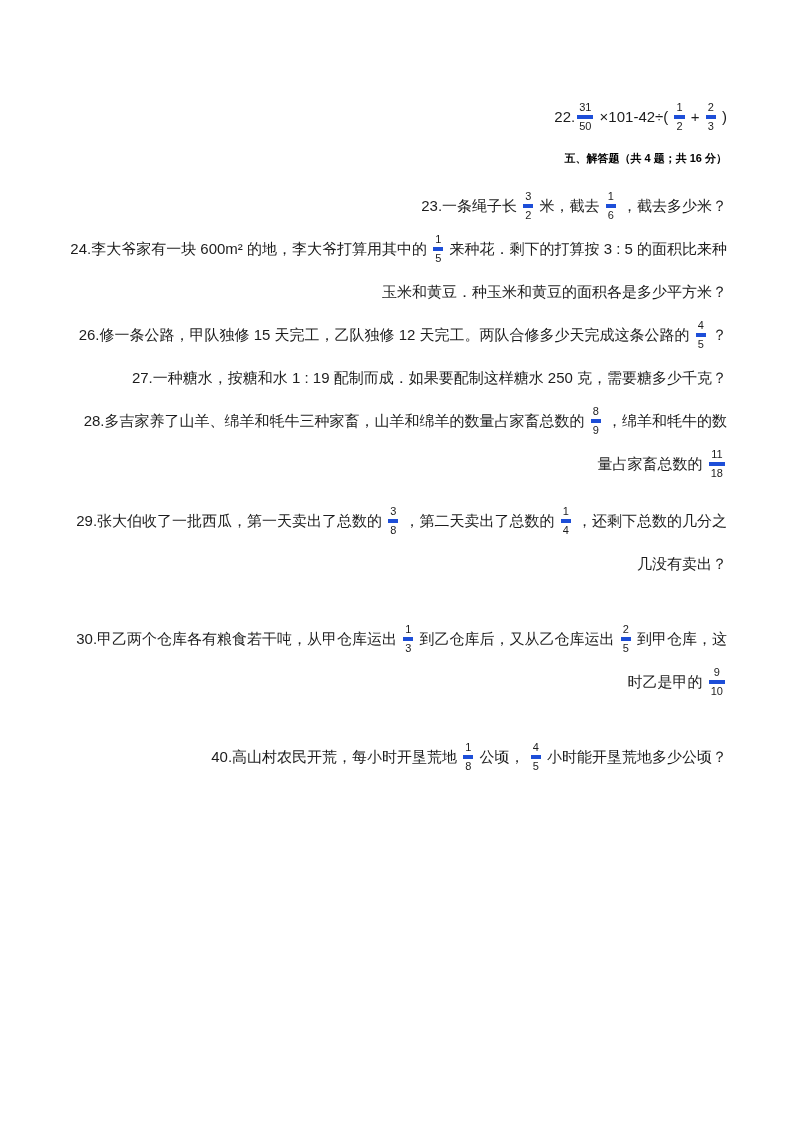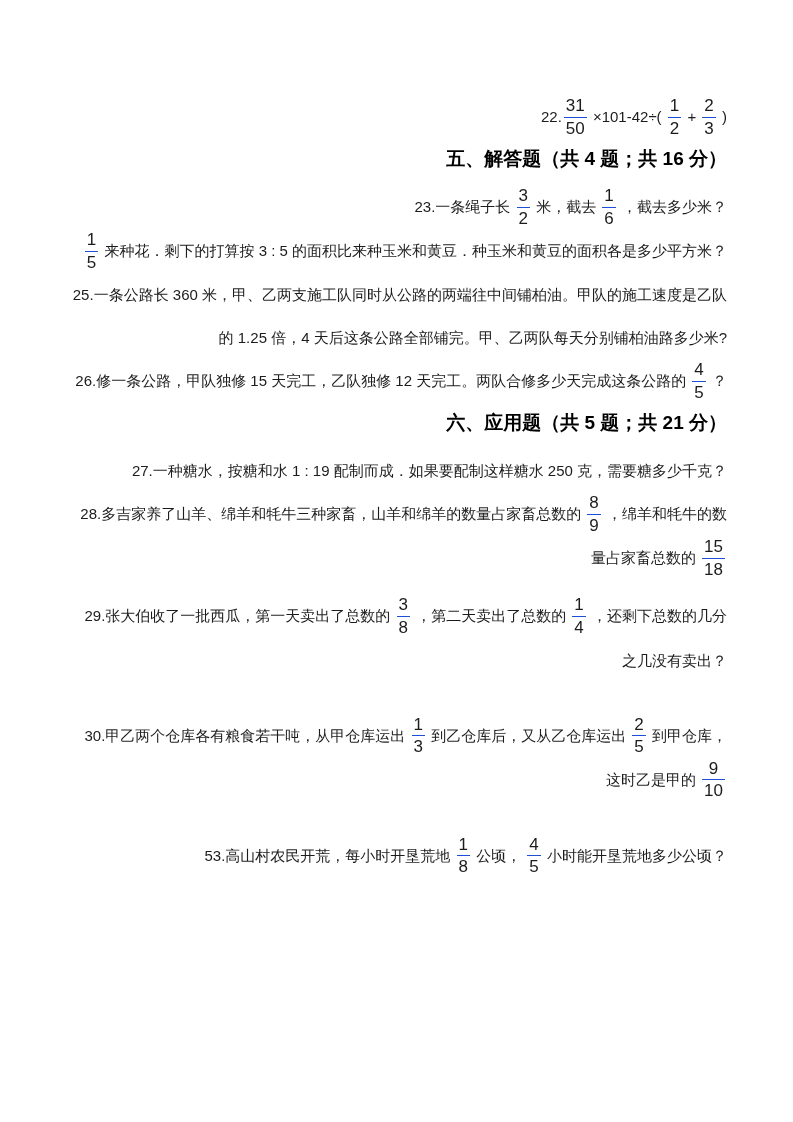--- a/index.html
+++ b/index.html
@@ -41,7 +41,7 @@
     flex-direction: column;
     align-items: center;
     vertical-align: middle;
-    font-size: 17px;
+    font-size: 11px;
     line-height: 1.15;
     margin: 0 2px;
     transform: translateY(-1px);

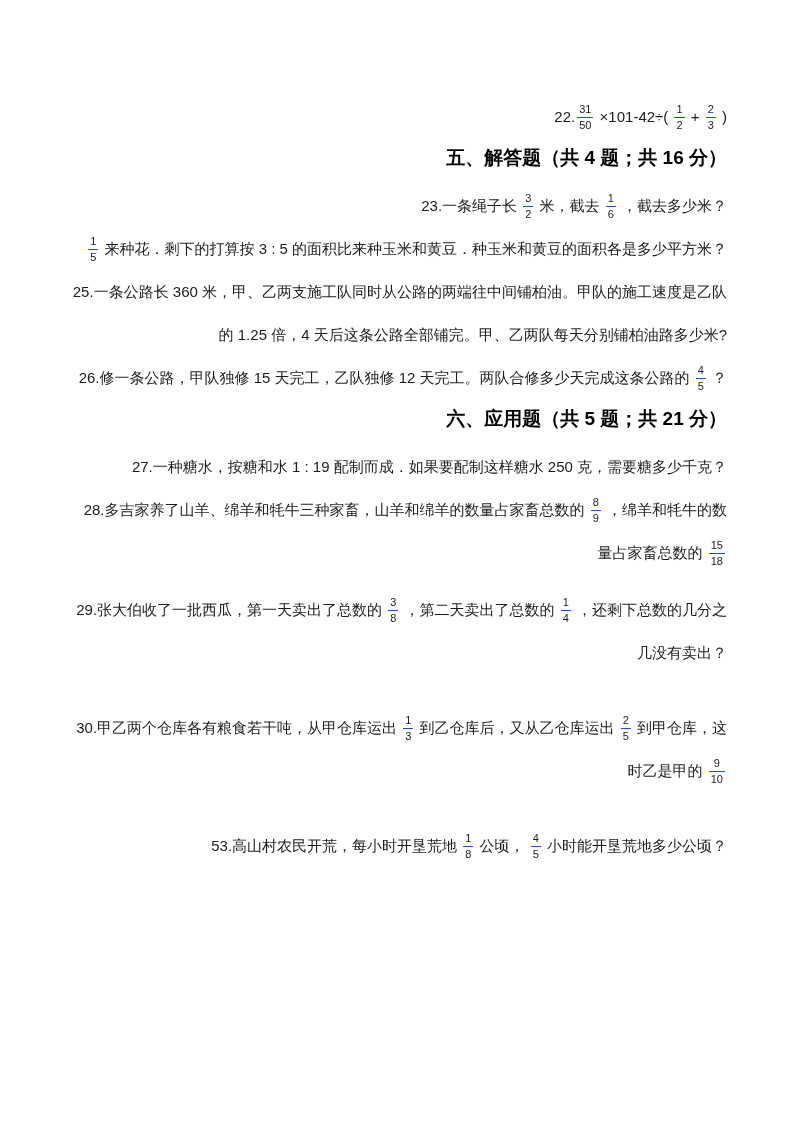--- a/index.html
+++ b/index.html
@@ -47,7 +47,7 @@
     transform: translateY(-1px);
   }
   .frac .num { padding: 0 2px 1px 2px; }
-  .frac .den { border-top: 1px solid #1d4ed8; padding: 1px 2px 0 2px; }
+  .frac .den { border-top: 4px solid #1d4ed8; padding: 1px 2px 0 2px; }
 </style>
 </head>
 <body>

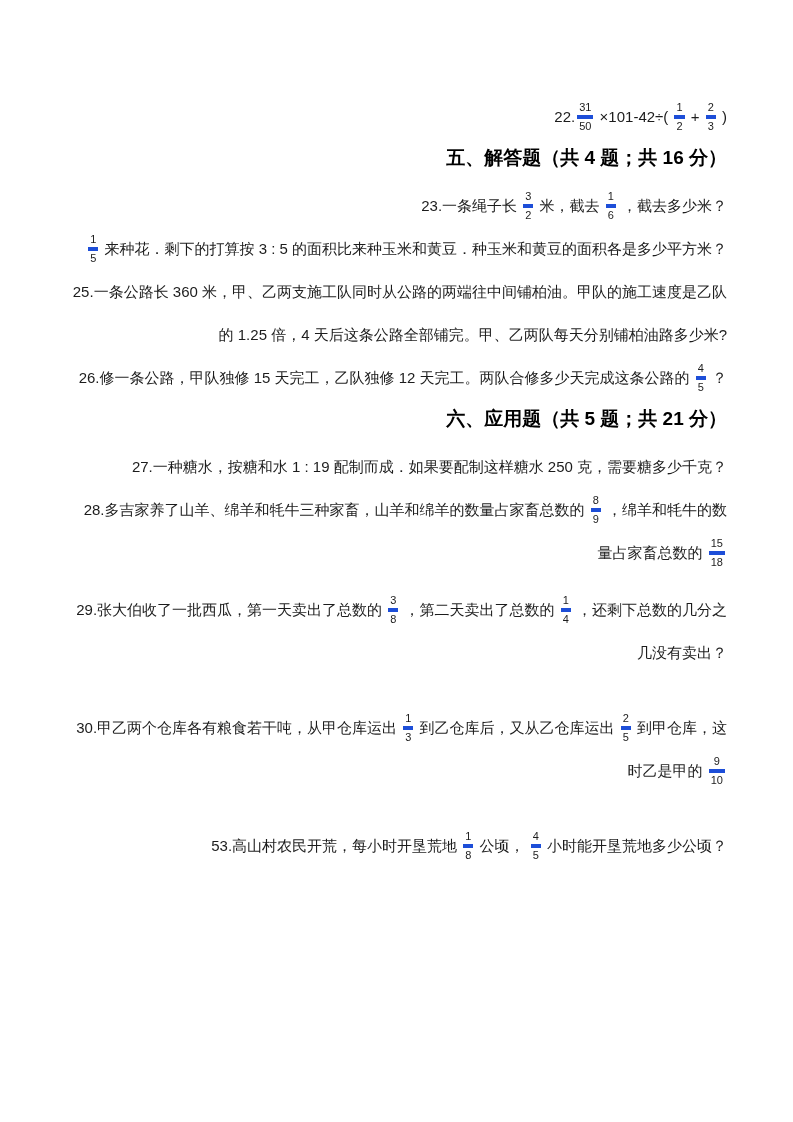--- a/index.html
+++ b/index.html
@@ -28,7 +28,7 @@
   }
   .heading {
     margin: 6px 0 12px 0;
-    font-size: 19px;
+    font-size: 11px;
     line-height: 28px;
     font-weight: 700;
     color: #000000;

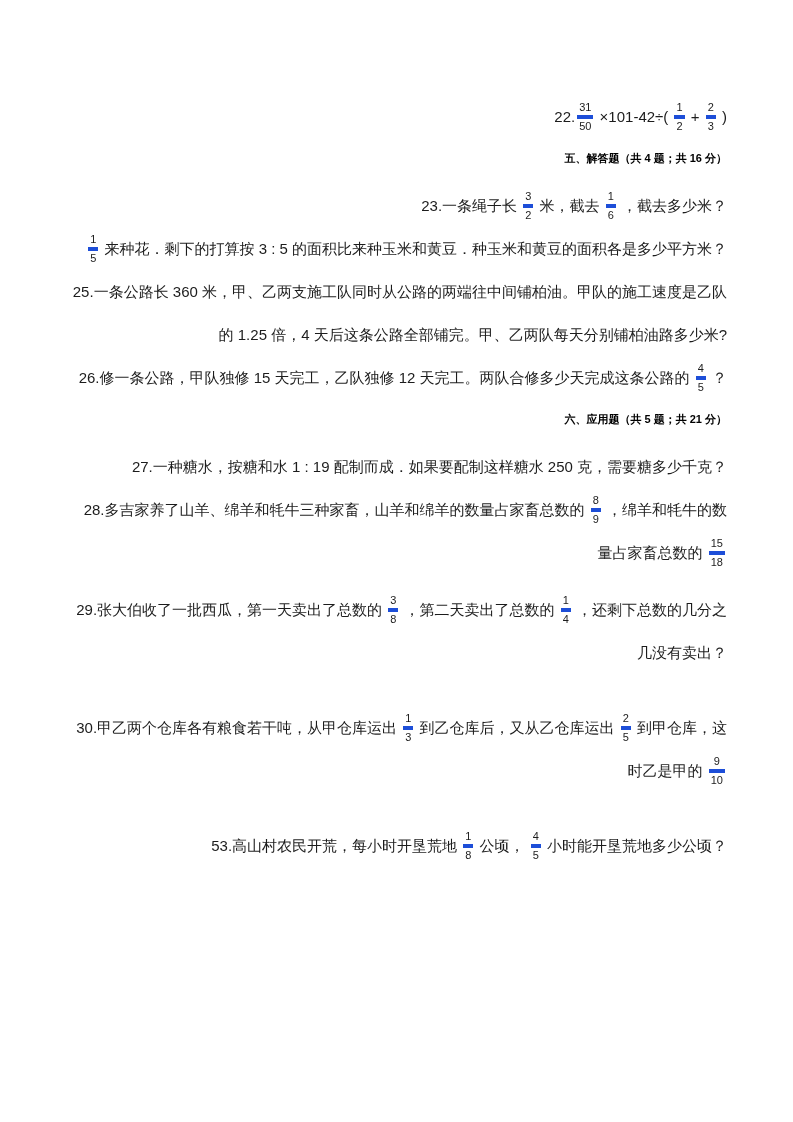--- a/index.html
+++ b/index.html
@@ -72,7 +72,7 @@
           <span class="num">1</span>
           <span class="den">6</span>
         </span><span> ，截去多少米？</span></p>
-      <p class="problem"><span class="frac">
+      <p class="problem"><span>24.李大爷家有一块 600m² 的地，李大爷打算用其中的 </span><span class="frac">
           <span class="num">1</span>
           <span class="den">5</span>
         </span><span> 来种花．剩下的打算按 3 : 5 的面积比来种玉米和黄豆．种玉米和黄豆的面积各是多少平方米？</span></p>

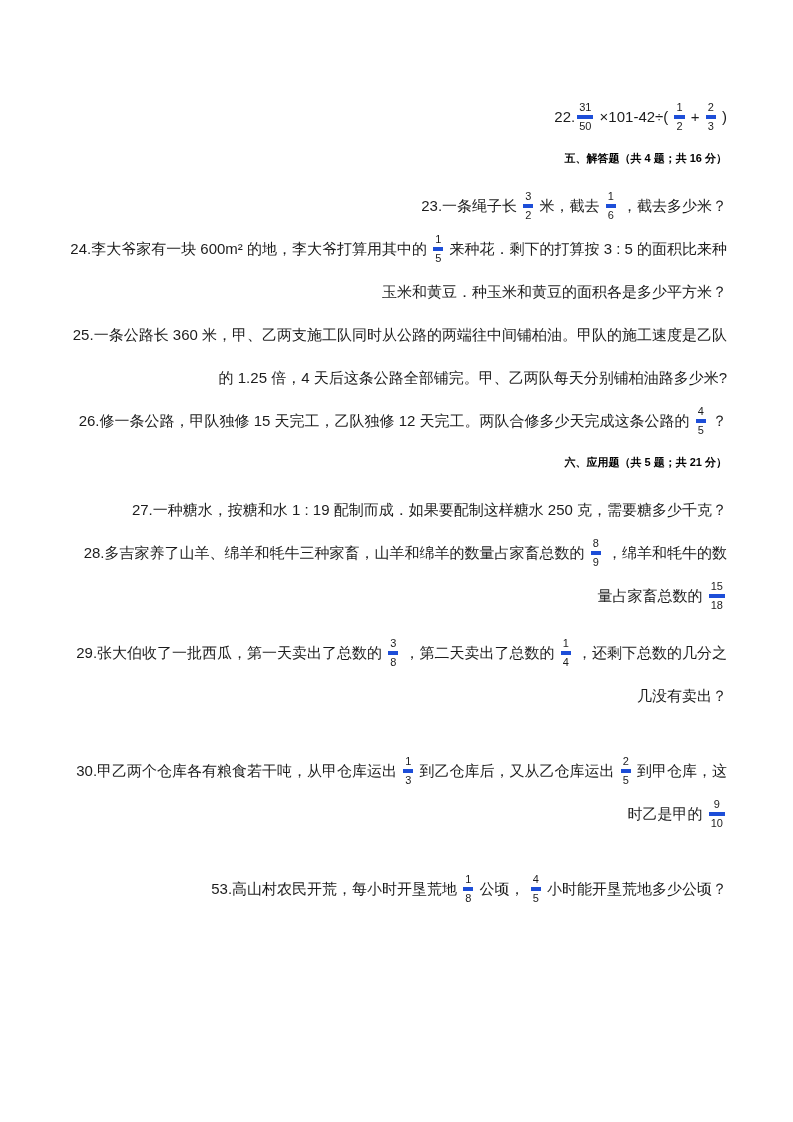--- a/index.html
+++ b/index.html
@@ -76,7 +76,6 @@
           <span class="num">1</span>
           <span class="den">5</span>
         </span><span> 来种花．剩下的打算按 3 : 5 的面积比来种玉米和黄豆．种玉米和黄豆的面积各是多少平方米？</span></p>
-      <p class="problem"><span>25.一条公路长 360 米，甲、乙两支施工队同时从公路的两端往中间铺柏油。甲队的施工速度是乙队的 1.25 倍，4 天后这条公路全部铺完。甲、乙两队每天分别铺柏油路多少米?</span></p>
       <p class="problem"><span>26.修一条公路，甲队独修 15 天完工，乙队独修 12 天完工。两队合修多少天完成这条公路的 </span><span class="frac">
           <span class="num">4</span>
           <span class="den">5</span>

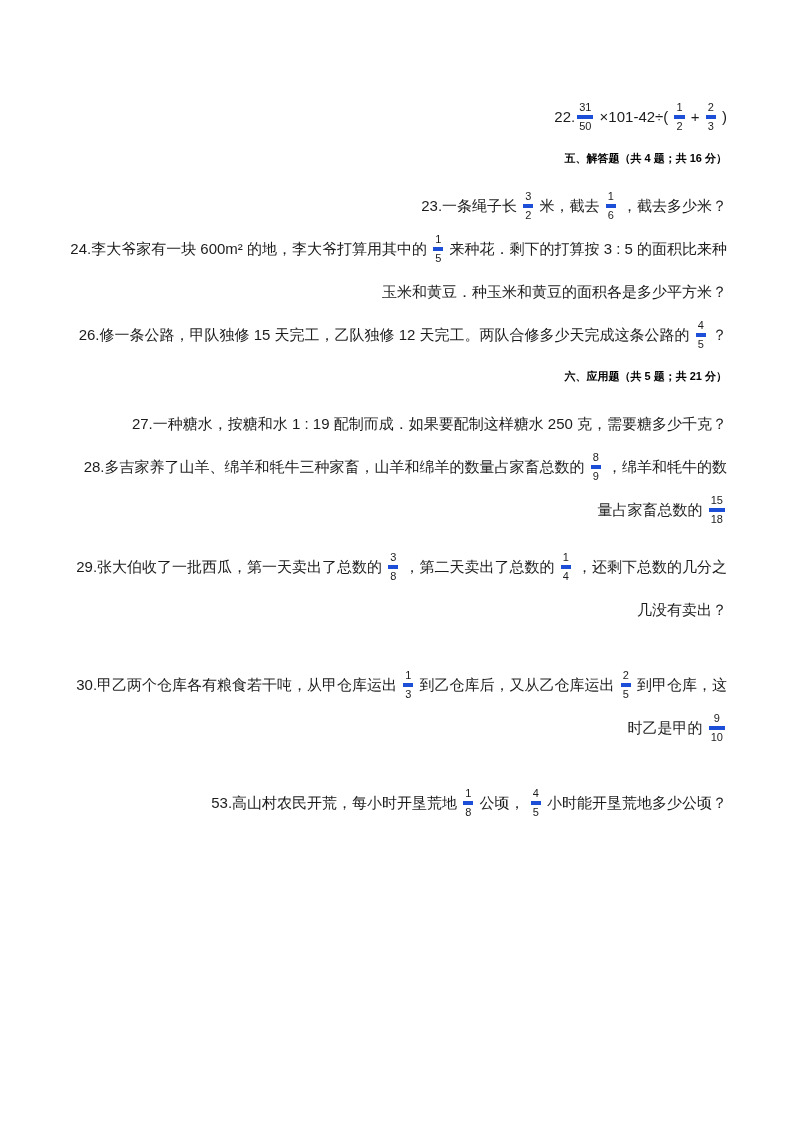--- a/index.html
+++ b/index.html
@@ -80,7 +80,6 @@
           <span class="num">4</span>
           <span class="den">5</span>
         </span><span> ？</span></p>
-      <h2 class="heading">六、应用题（共 5 题；共 21 分）</h2>
       <p class="problem"><span>27.一种糖水，按糖和水 1 : 19 配制而成．如果要配制这样糖水 250 克，需要糖多少千克？</span></p>
       <p class="problem"><span>28.多吉家养了山羊、绵羊和牦牛三种家畜，山羊和绵羊的数量占家畜总数的 </span><span class="frac">
           <span class="num">8</span>

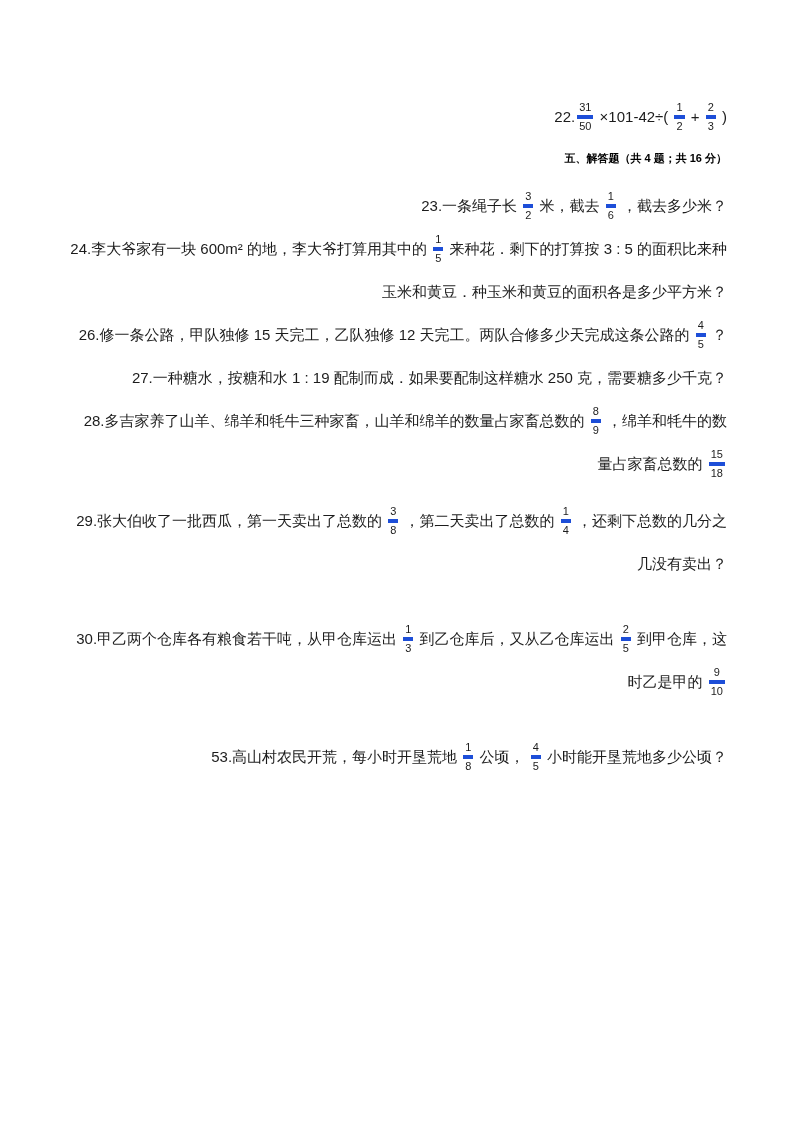--- a/index.html
+++ b/index.html
@@ -85,7 +85,7 @@
           <span class="num">8</span>
           <span class="den">9</span>
         </span><span> ，绵羊和牦牛的数量占家畜总数的 </span><span class="frac">
-          <span class="num">15</span>
+          <span class="num">11</span>
           <span class="den">18</span>
         </span></p>
       <p class="problem gap-l"><span>29.张大伯收了一批西瓜，第一天卖出了总数的 </span><span class="frac">

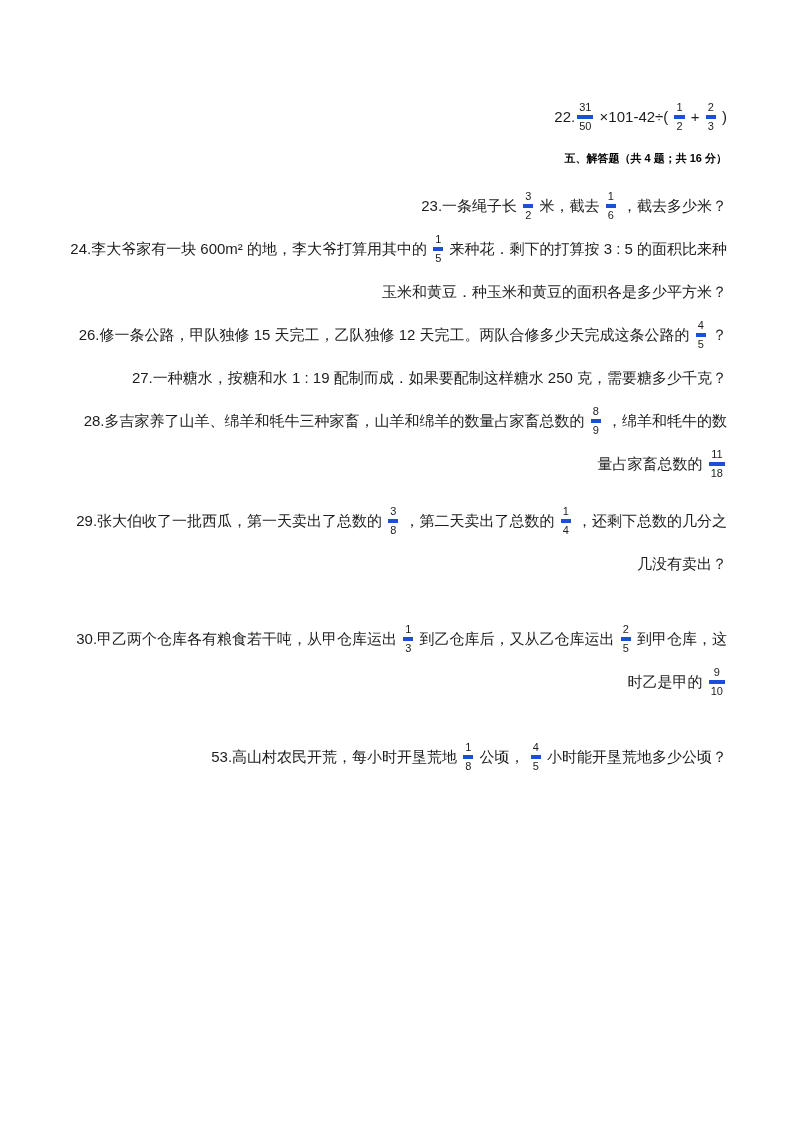--- a/index.html
+++ b/index.html
@@ -105,7 +105,7 @@
           <span class="num">9</span>
           <span class="den">10</span>
         </span></p>
-      <p class="problem gap-xl"><span>53.高山村农民开荒，每小时开垦荒地 </span><span class="frac">
+      <p class="problem gap-xl"><span>40.高山村农民开荒，每小时开垦荒地 </span><span class="frac">
           <span class="num">1</span>
           <span class="den">8</span>
         </span><span> 公顷， </span><span class="frac">

